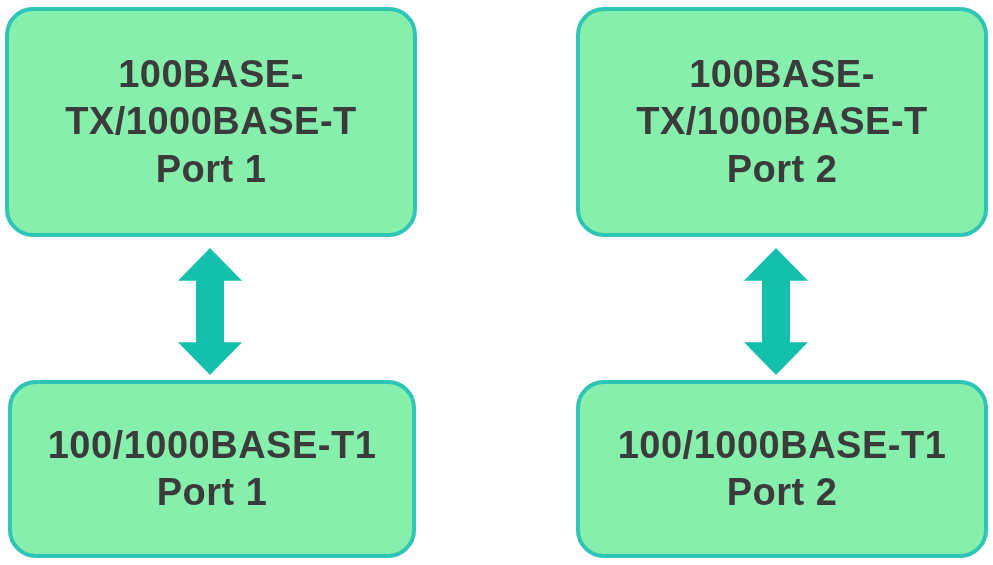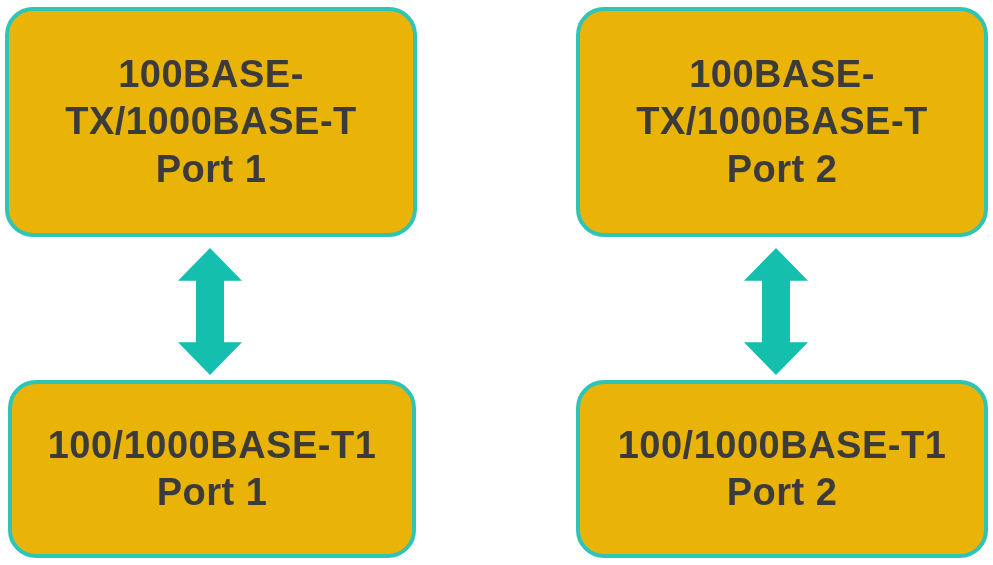--- a/index.html
+++ b/index.html
@@ -20,7 +20,7 @@
       box-sizing: border-box;
       border: 4px solid #2ec4b6;
       border-radius: 28px;
-      background: #eab308;
+      background: #86efac;
       display: flex;
       flex-direction: column;
       align-items: center;

